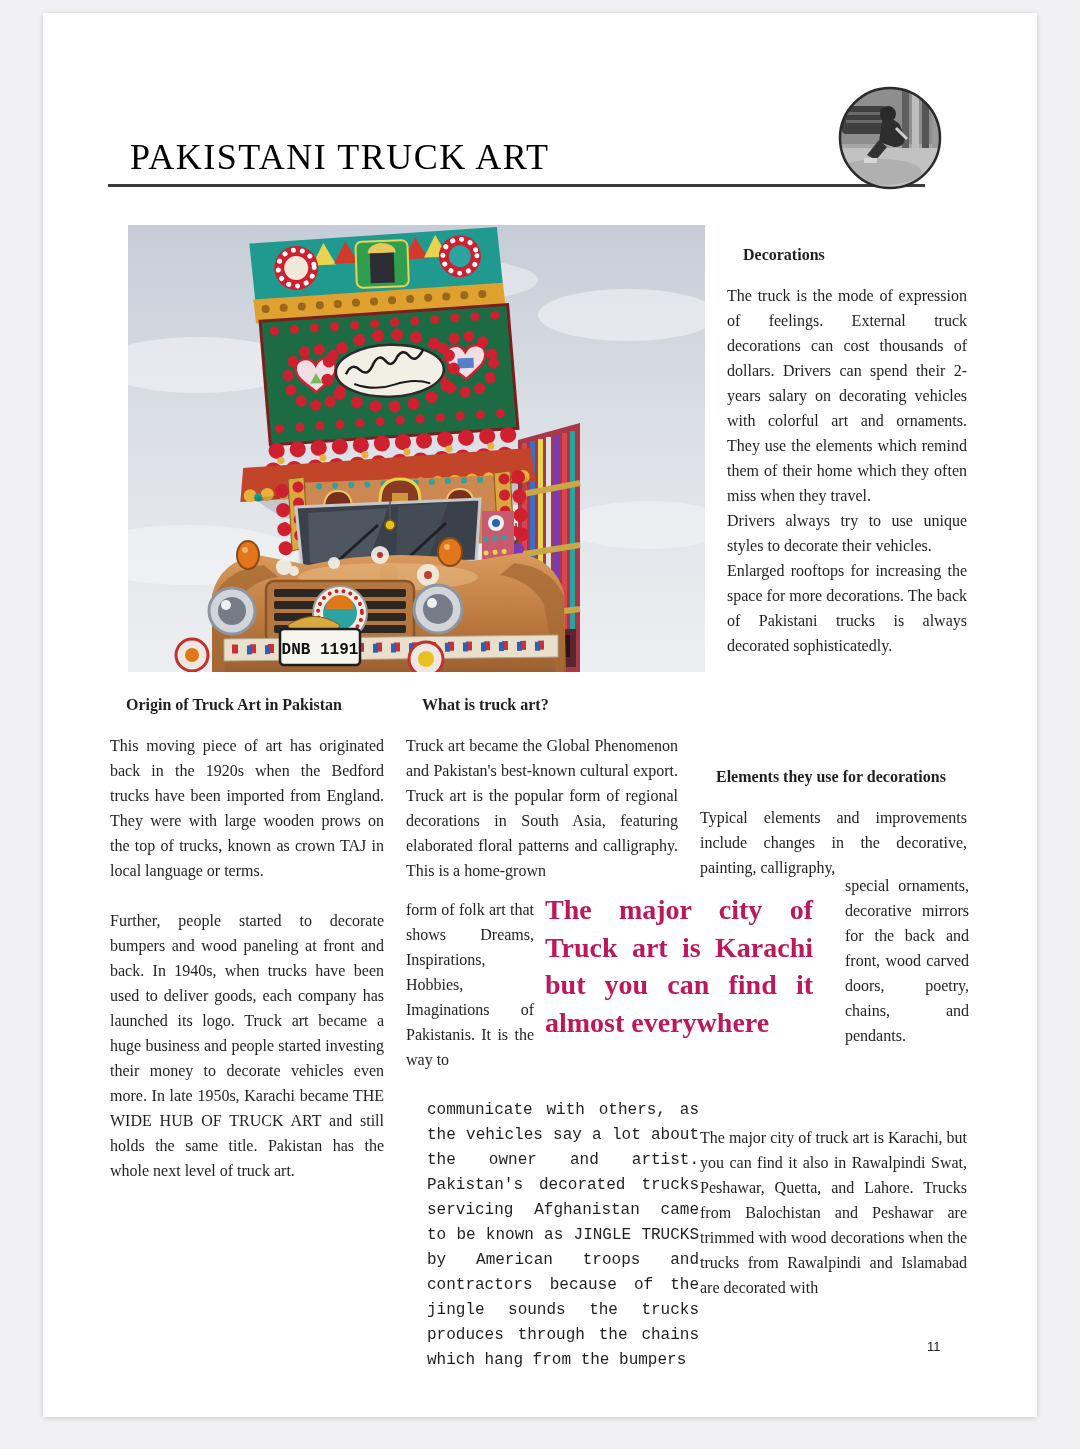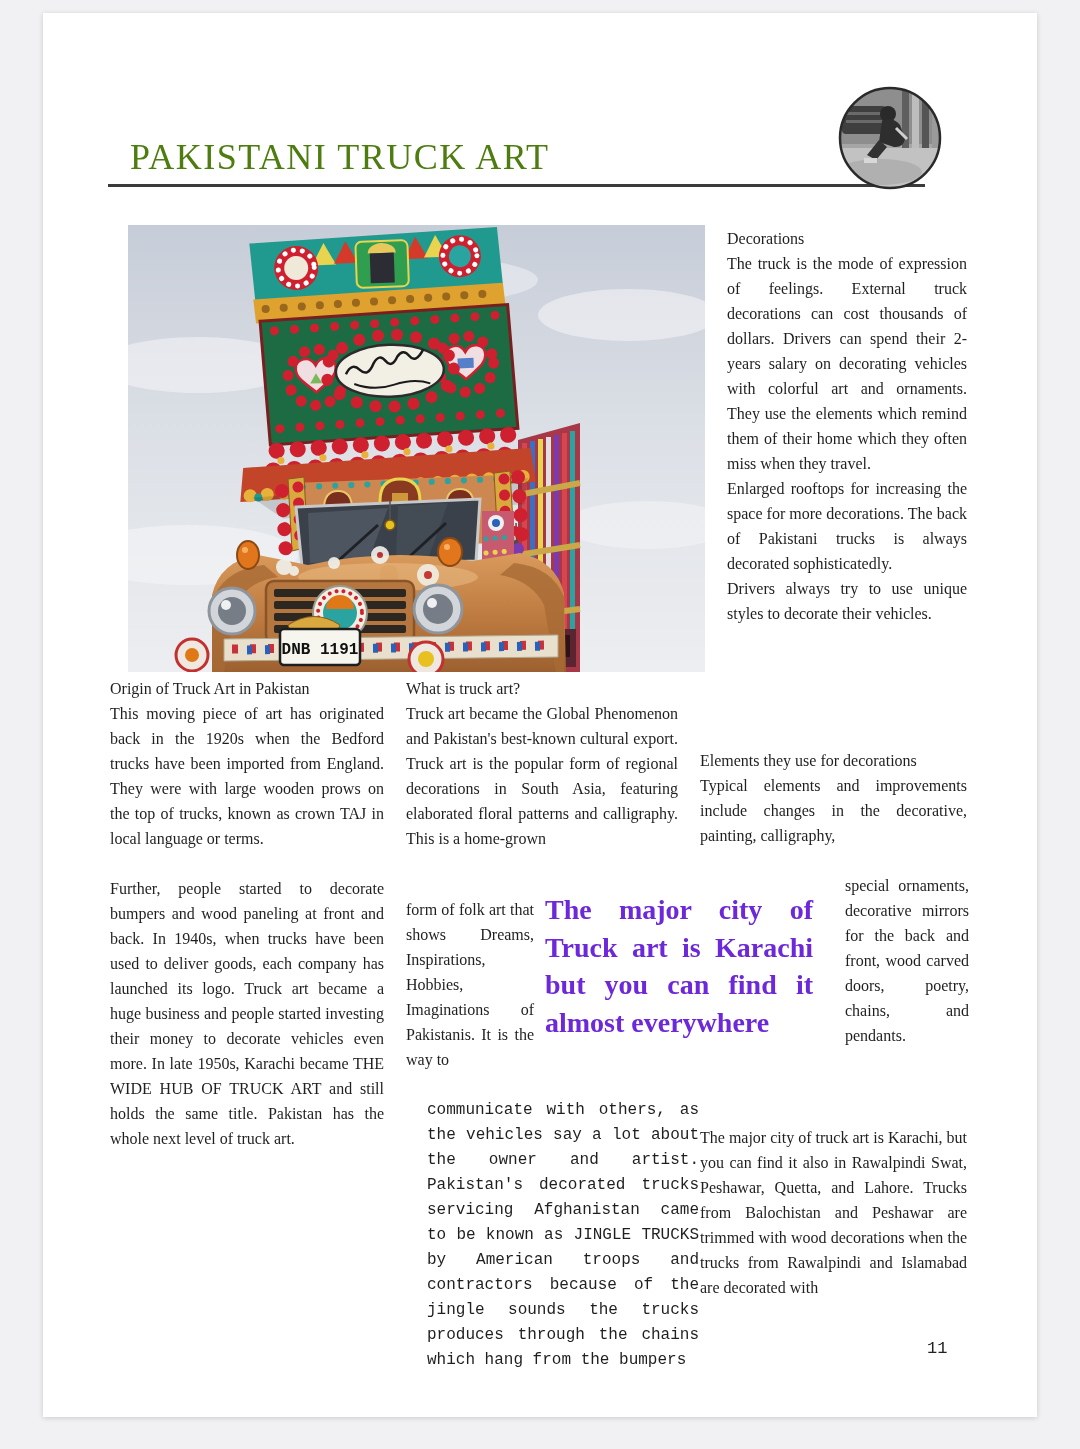--- a/index.html
+++ b/index.html
@@ -8,7 +8,7 @@
   .page{position:absolute;left:43px;top:13px;width:994px;height:1404px;background:#ffffff;
         box-shadow:0 1px 5px rgba(0,0,0,.16);}
   .title{position:absolute;left:87px;top:123px;margin:0;font-weight:400;font-size:36px;
-         letter-spacing:1.5px;color:#4d7c0f;white-space:nowrap;}
+         letter-spacing:1.5px;color:#000000;white-space:nowrap;}
   .rule{position:absolute;left:65px;top:171px;width:817px;height:3px;background:#3b3b3b;}
   .header-photo{position:absolute;left:795px;top:73px;width:104px;height:104px;}
   .truck-photo{position:absolute;left:85px;top:212px;width:577px;height:539px;}

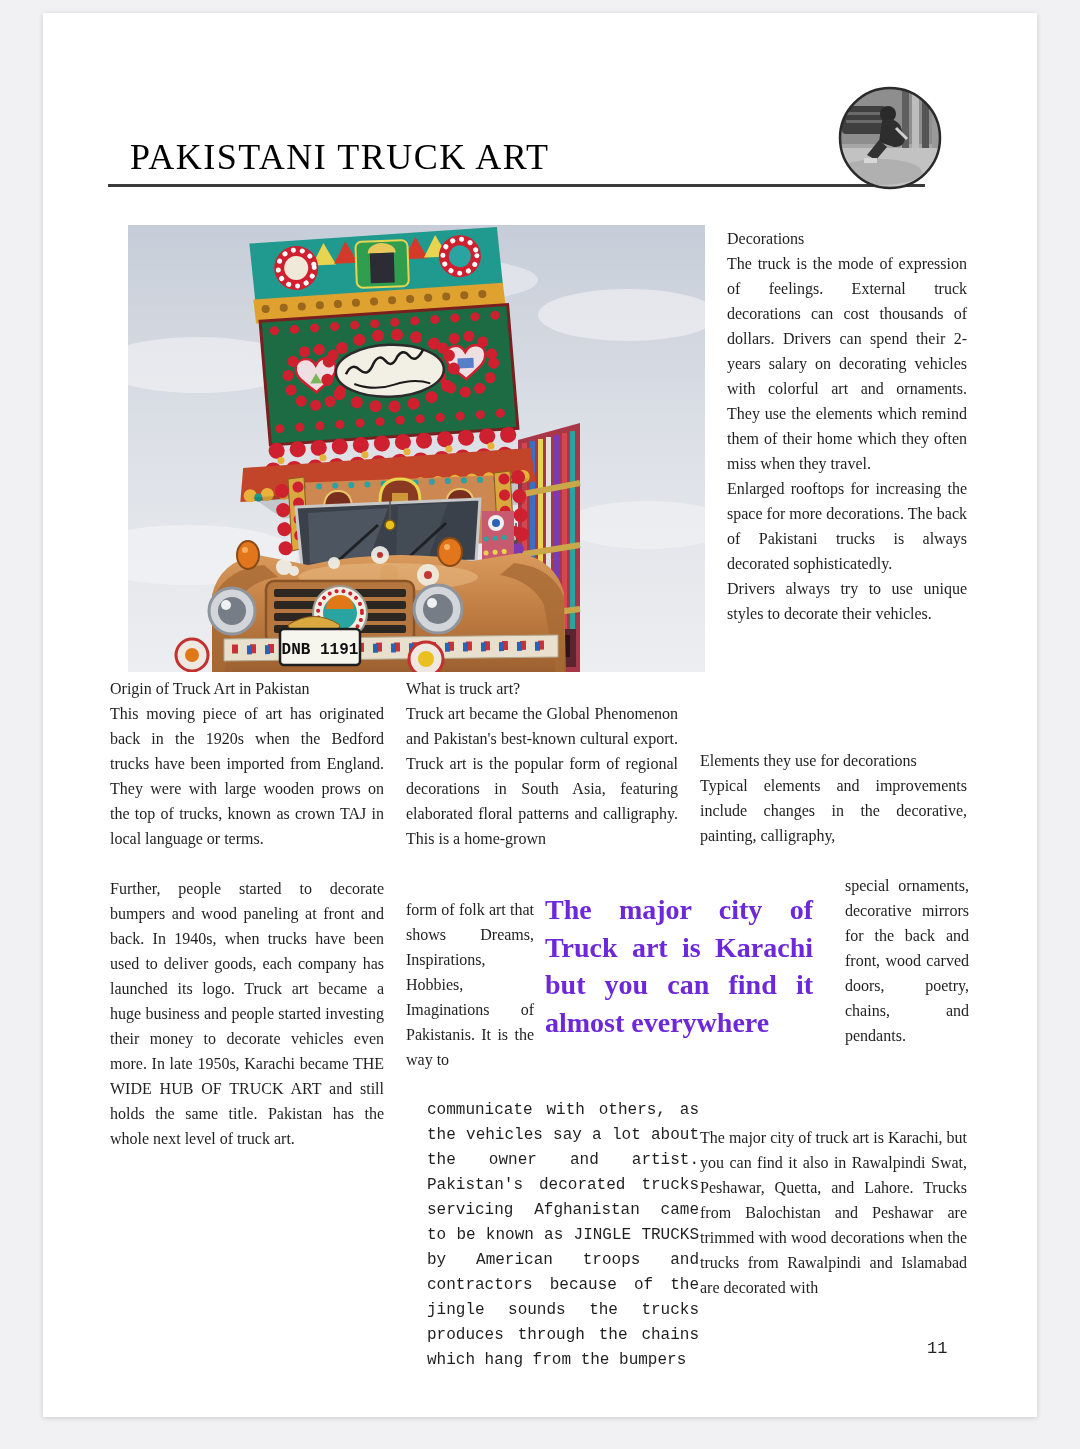--- a/index.html
+++ b/index.html
@@ -14,7 +14,7 @@
   .truck-photo{position:absolute;left:85px;top:212px;width:577px;height:539px;}
   .tb{position:absolute;font-size:16px;line-height:25px;text-align:justify;}
   .tb p{margin:0;}
-  .tb h3{margin:0;font-size:16px;line-height:25px;font-weight:normal;text-align:justify;}
+  .tb h3{margin:16px;font-size:16px;line-height:25px;font-weight:bold;text-align:justify;}
   .gap{margin-top:25px !important;}
   .col-l{left:67px;top:663px;width:274px;}
   .col-l h3{max-width:245px;}

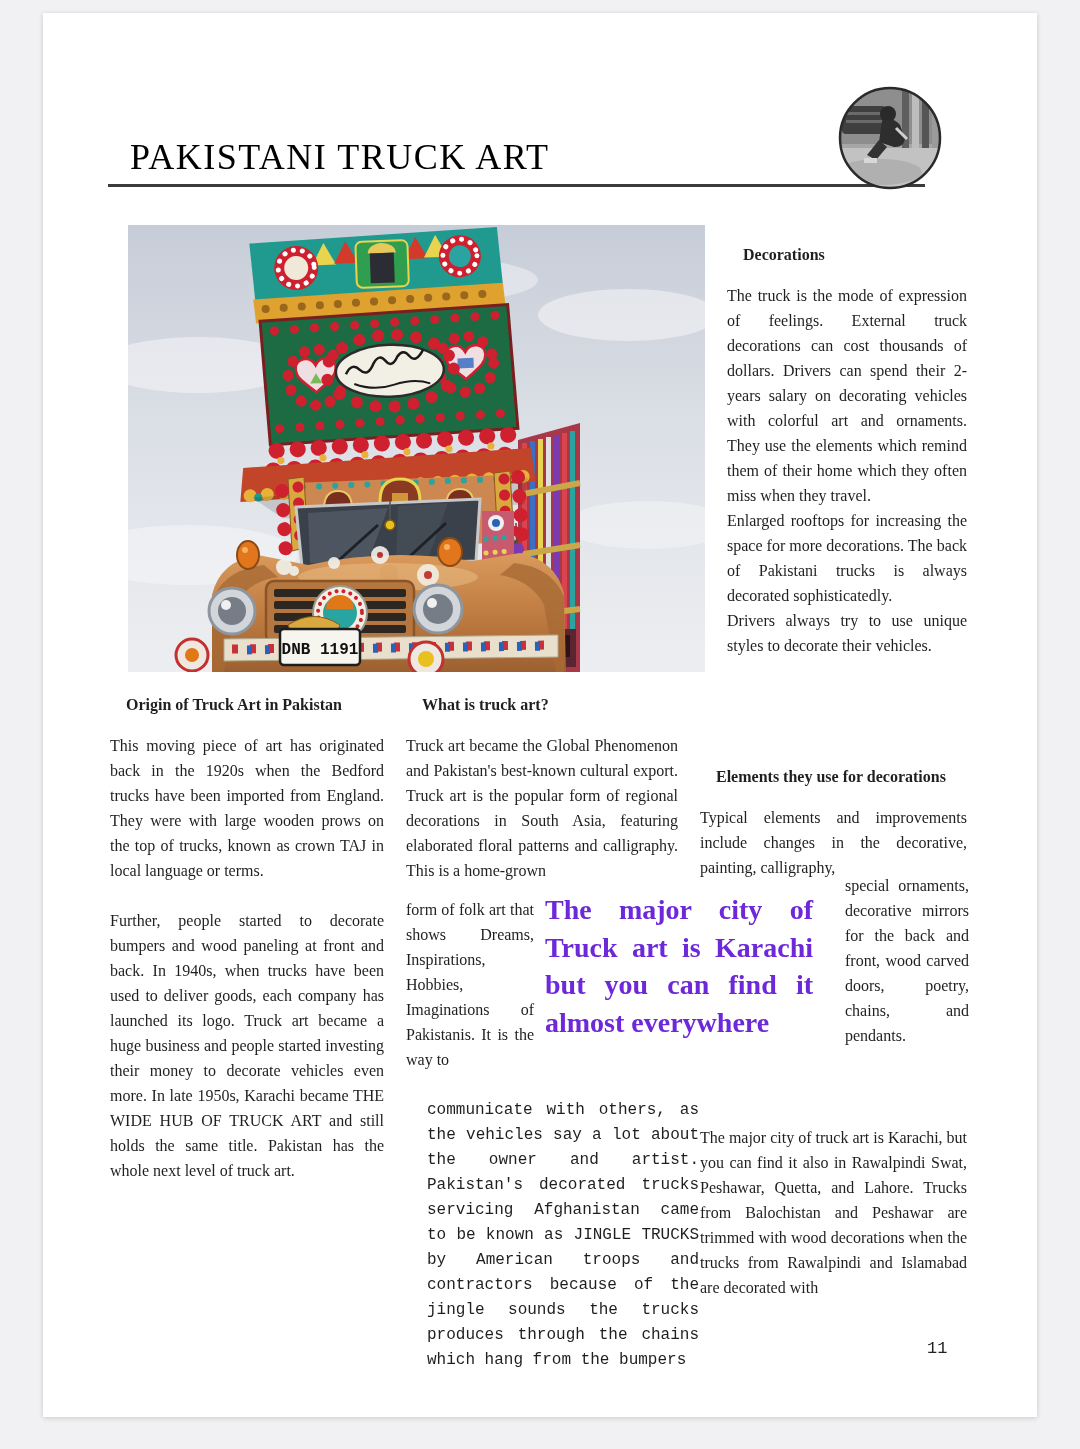--- a/index.html
+++ b/index.html
@@ -282,8 +282,8 @@
     <div class="tb col-r1">
       <h3>Decorations</h3>
       <p>The truck is the mode of expression of feelings. External truck decorations can cost thousands of dollars. Drivers can spend their 2-years salary on decorating vehicles with colorful art and ornaments. They use the elements which remind them of their home which they often miss when they travel.</p>
+      <p>Drivers always try to use unique styles to decorate their vehicles.</p>
       <p>Enlarged rooftops for increasing the space for more decorations. The back of Pakistani trucks is always decorated sophisticatedly.</p>
-      <p>Drivers always try to use unique styles to decorate their vehicles.</p>
     </div>
 
     <div class="tb col-r2">

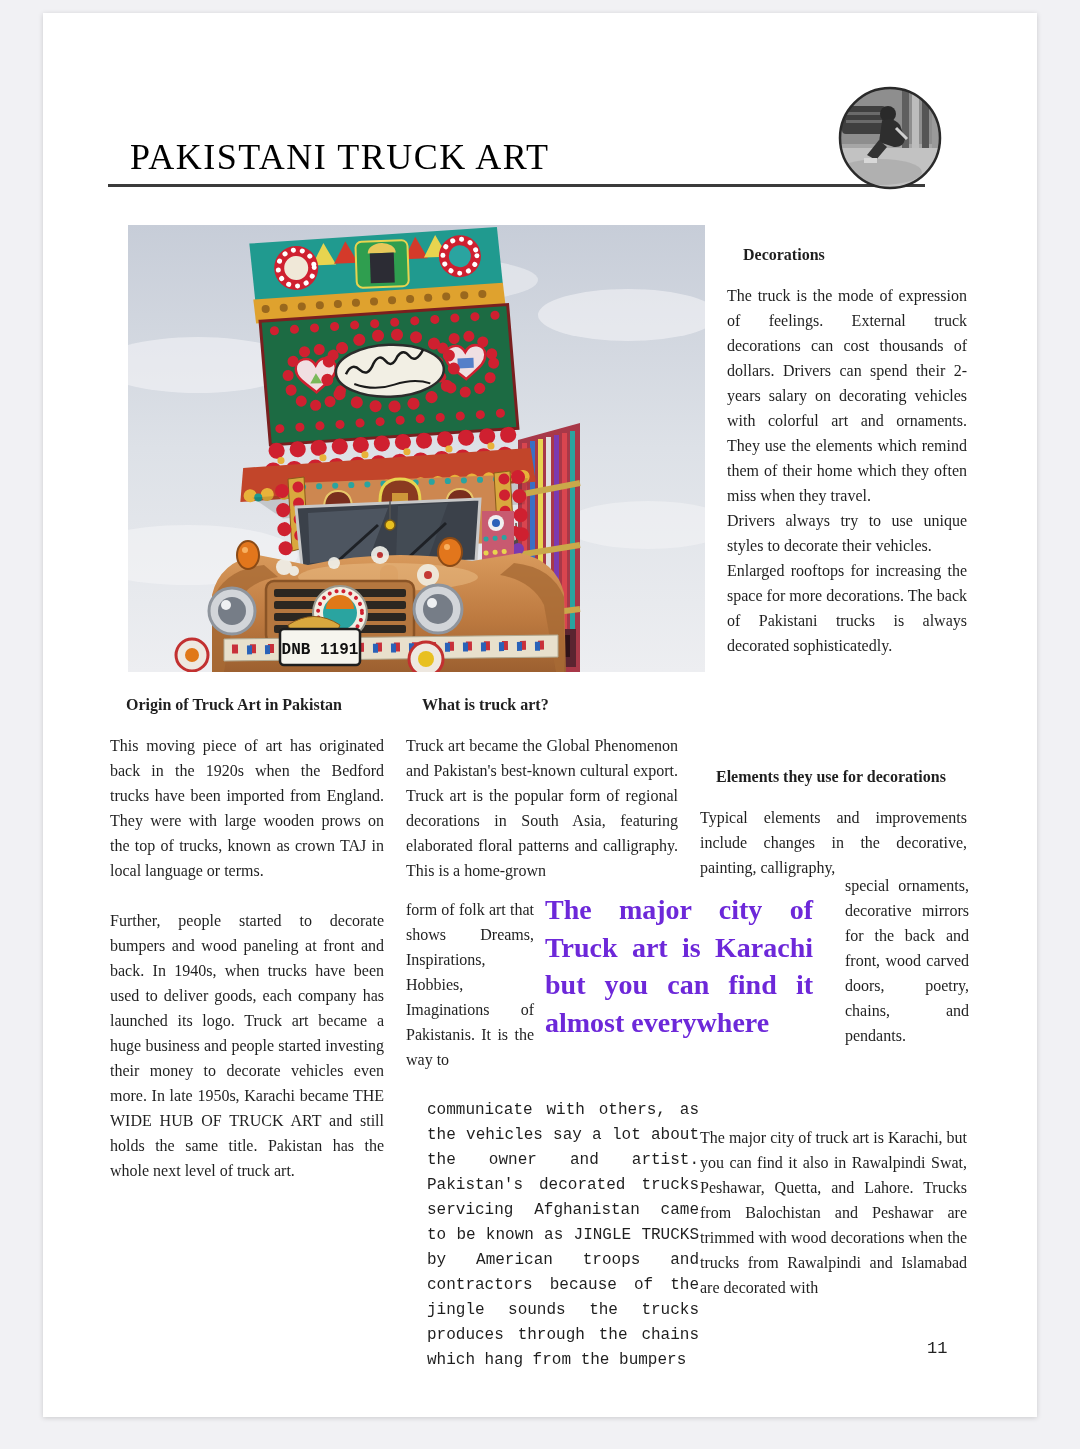--- a/index.html
+++ b/index.html
@@ -22,7 +22,7 @@
   .col-m2{left:363px;top:884px;width:128px;}
   .col-m3{left:384px;top:1085px;width:272px;font-family:Liberation Mono, monospace;}
   .pullquote{position:absolute;left:502px;top:878px;width:268px;font-size:28px;line-height:37.5px;
-             font-weight:bold;text-align:justify;color:#6d28d9;}
+             font-weight:bold;text-align:justify;color:#be185d;}
   .col-r1{left:684px;top:213px;width:240px;}
   .col-r2{left:657px;top:735px;width:267px;}
   .col-r2n{left:802px;top:860px;width:124px;}

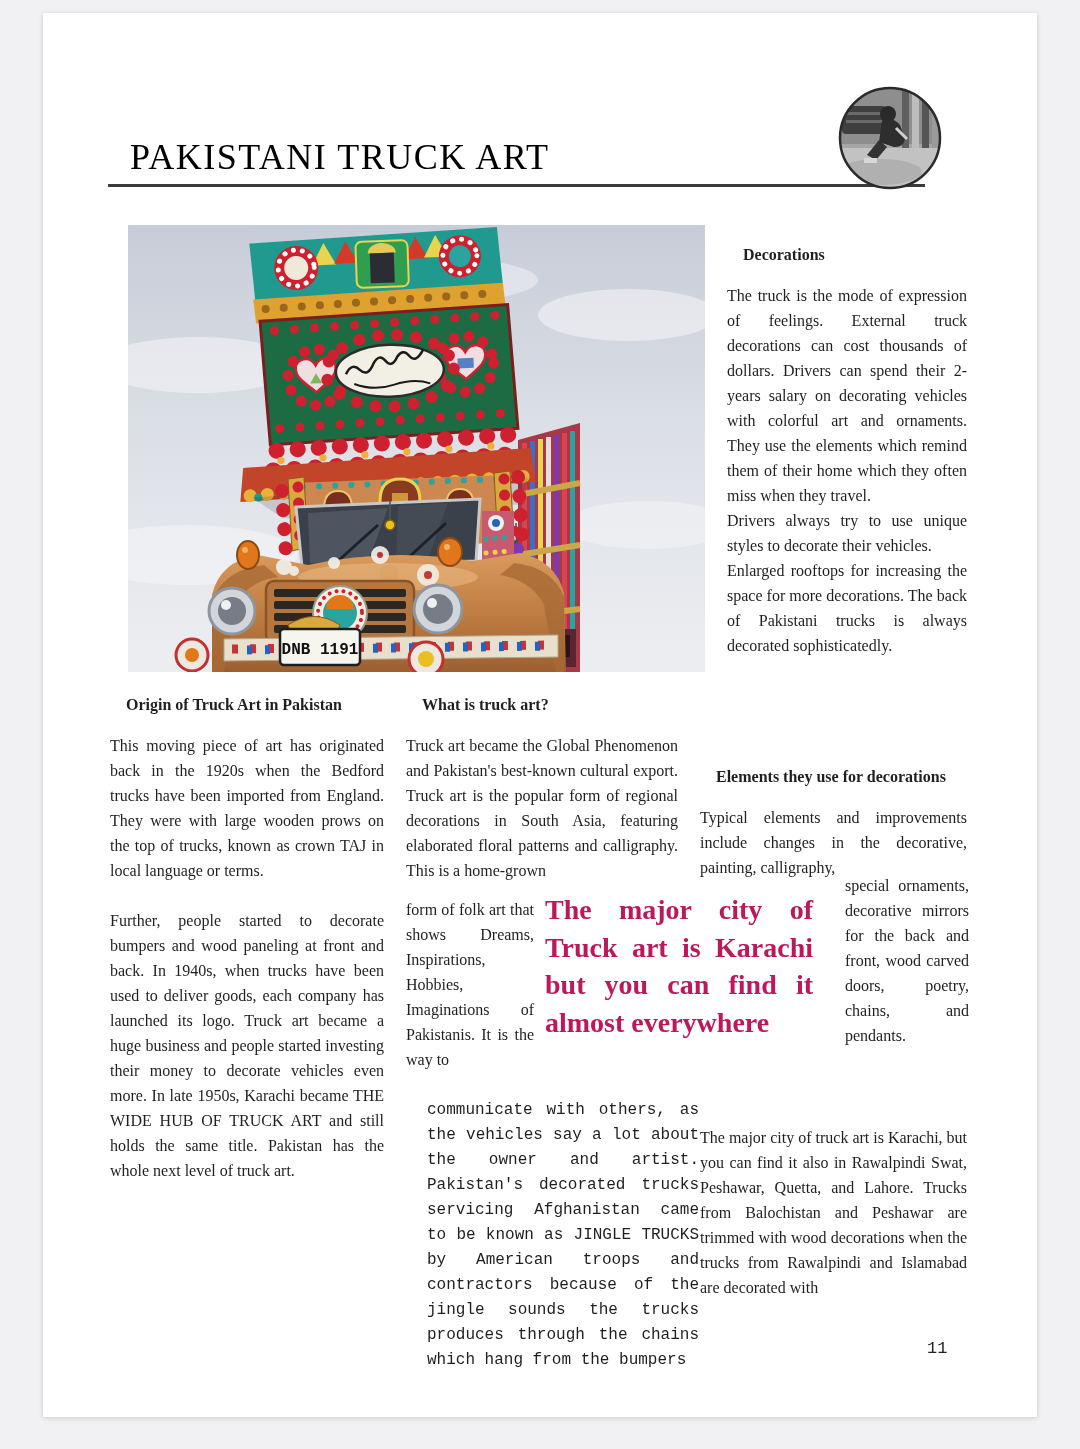--- a/index.html
+++ b/index.html
@@ -27,8 +27,8 @@
   .col-r2{left:657px;top:735px;width:267px;}
   .col-r2n{left:802px;top:860px;width:124px;}
   .col-r3{left:657px;top:1112px;width:267px;}
-  .pagenum{position:absolute;left:884px;top:1326px;font-family:Liberation Mono, monospace;
-           font-size:17px;color:#222;}
+  .pagenum{position:absolute;left:884px;top:1326px;font-family:Liberation Sans, sans-serif;
+           font-size:13px;color:#222;}
 </style>
 </head>
 <body>

